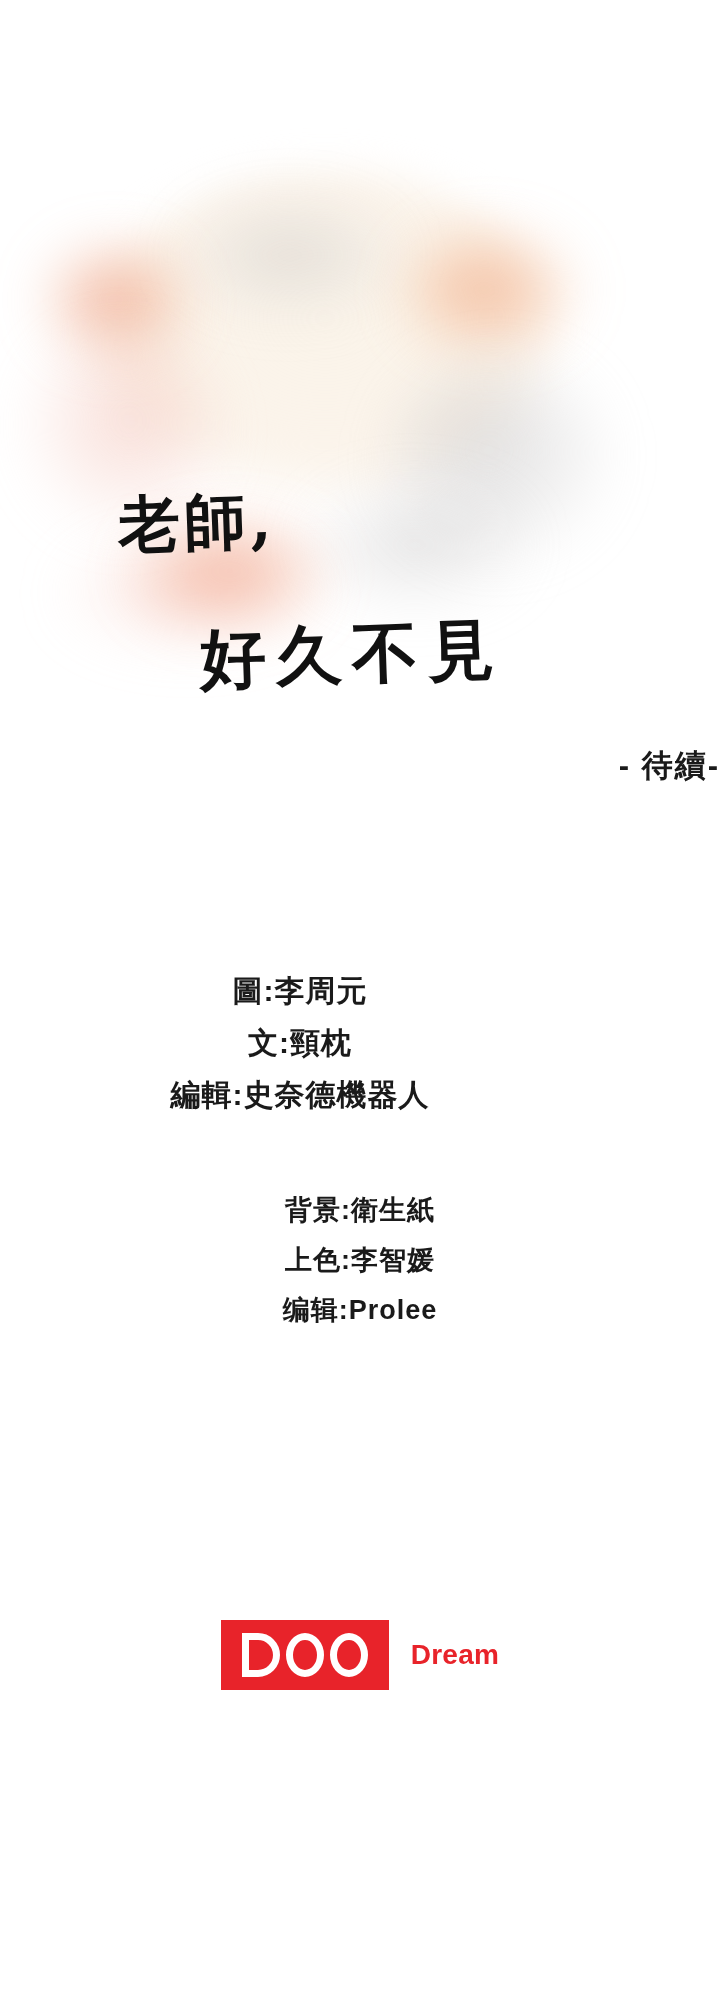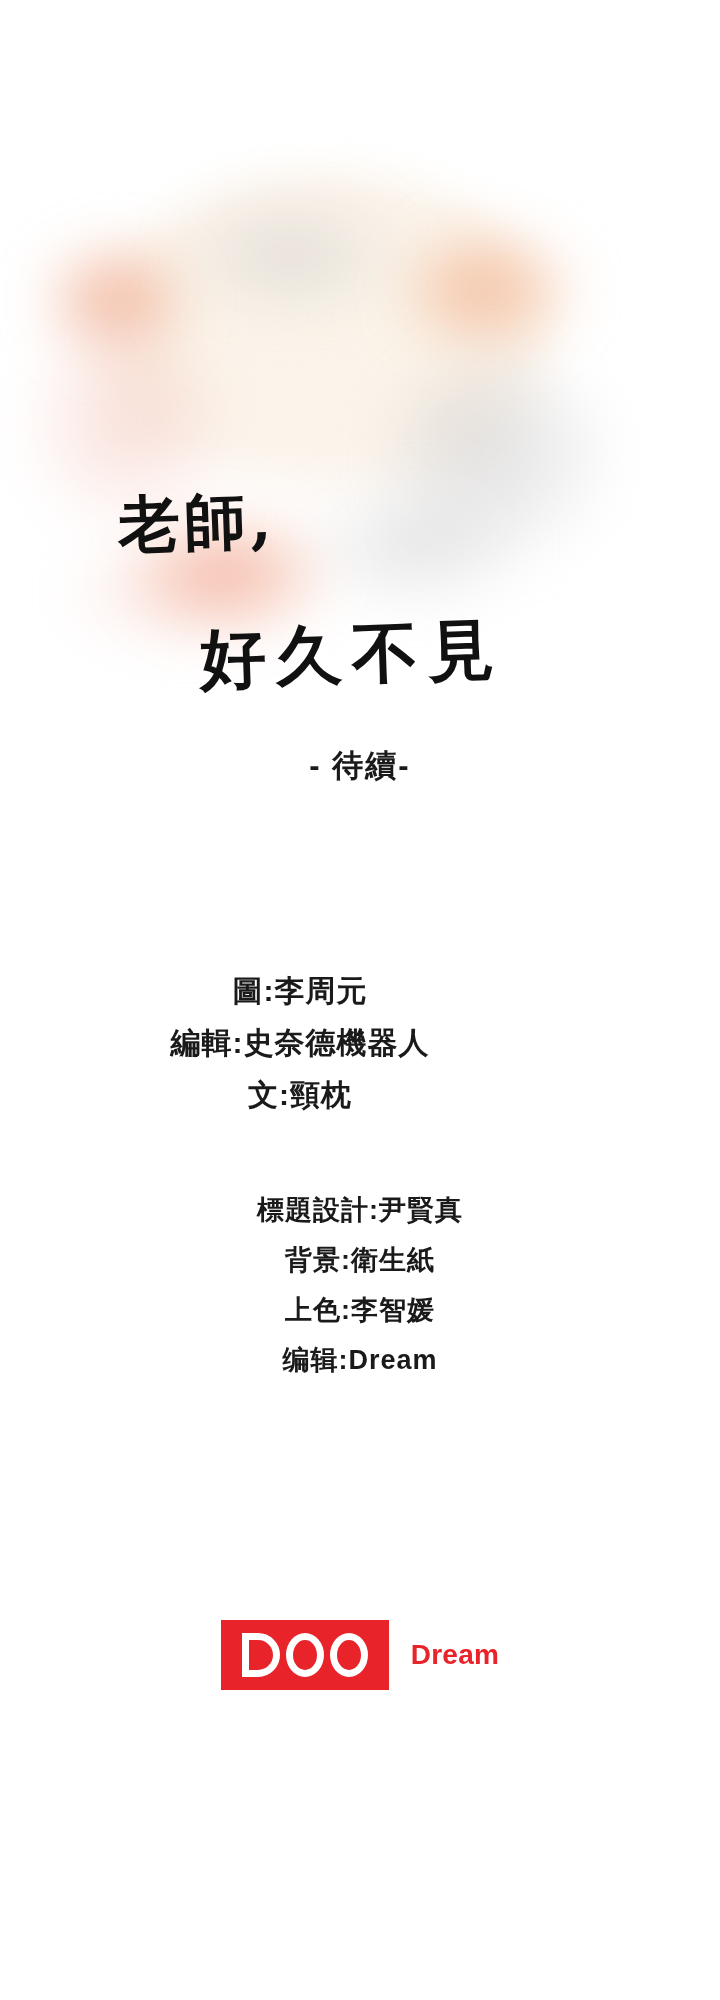--- a/index.html
+++ b/index.html
@@ -115,7 +115,7 @@
     left: 0;
     top: 745px;
     width: 720px;
-    text-align: center;
+    text-align: right;
     font-size: 31px;
     font-weight: 700;
     letter-spacing: 2px;

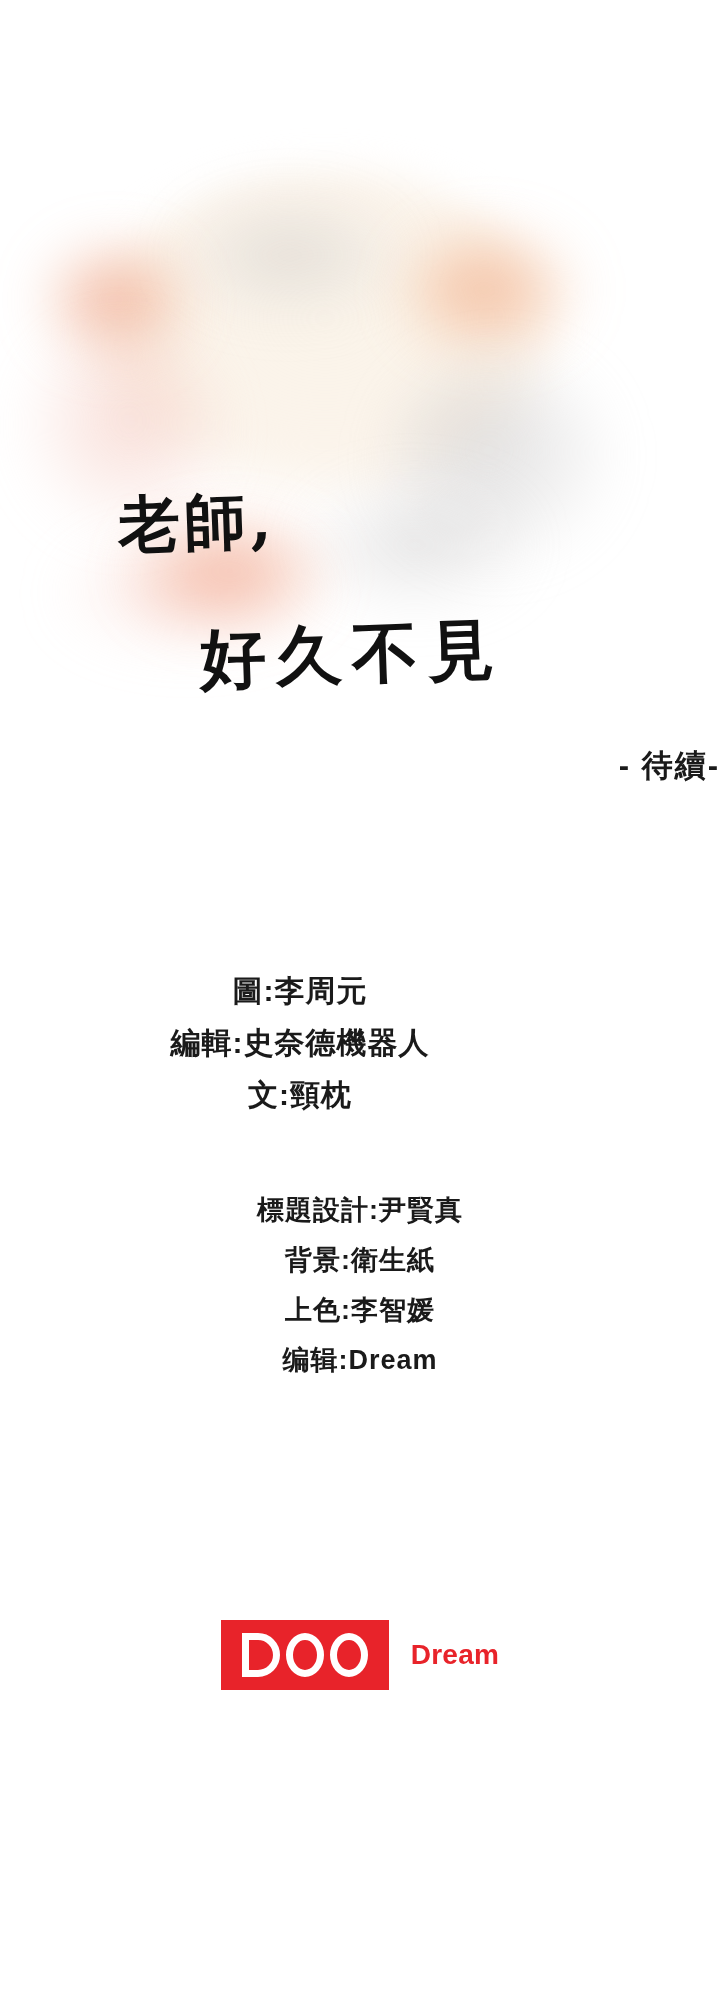--- a/index.html
+++ b/index.html
@@ -218,8 +218,8 @@
 
 <div class="credits-primary">
   <div class="credit-line">圖:李周元</div>
+  <div class="credit-line">文:頸枕</div>
   <div class="credit-line">編輯:史奈德機器人</div>
-  <div class="credit-line">文:頸枕</div>
 </div>
 
 <div class="credits-secondary">

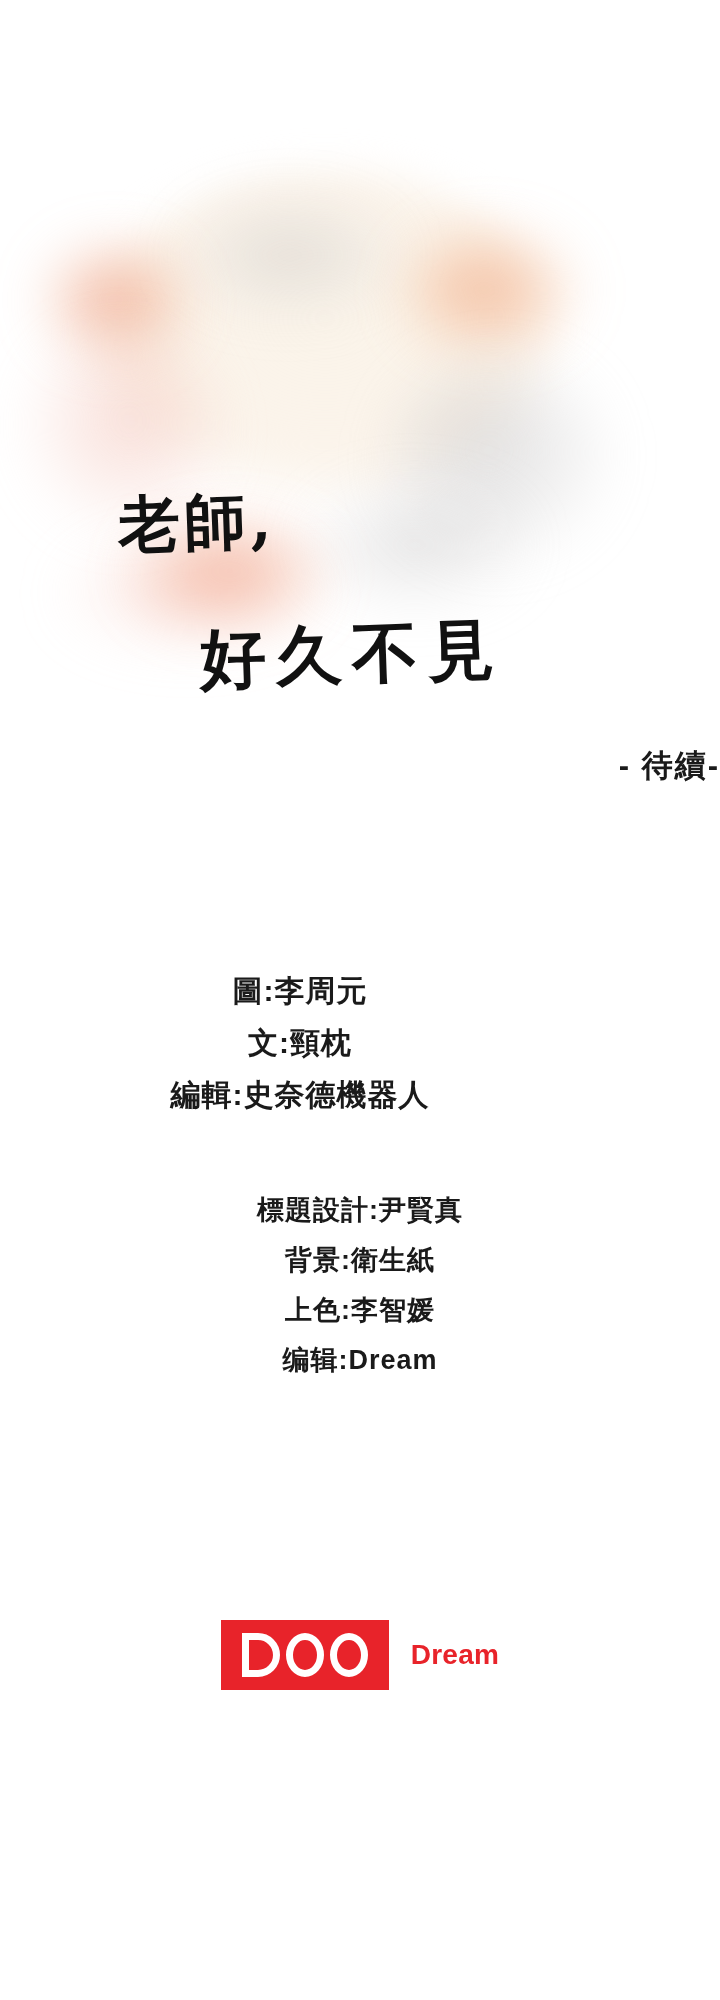--- a/index.html
+++ b/index.html
@@ -223,7 +223,6 @@
 </div>
 
 <div class="credits-secondary">
-  <div class="credit-line">標題設計:尹賢真</div>
   <div class="credit-line">背景:衛生紙</div>
   <div class="credit-line">上色:李智媛</div>
   <div class="credit-line">编辑:Dream</div>

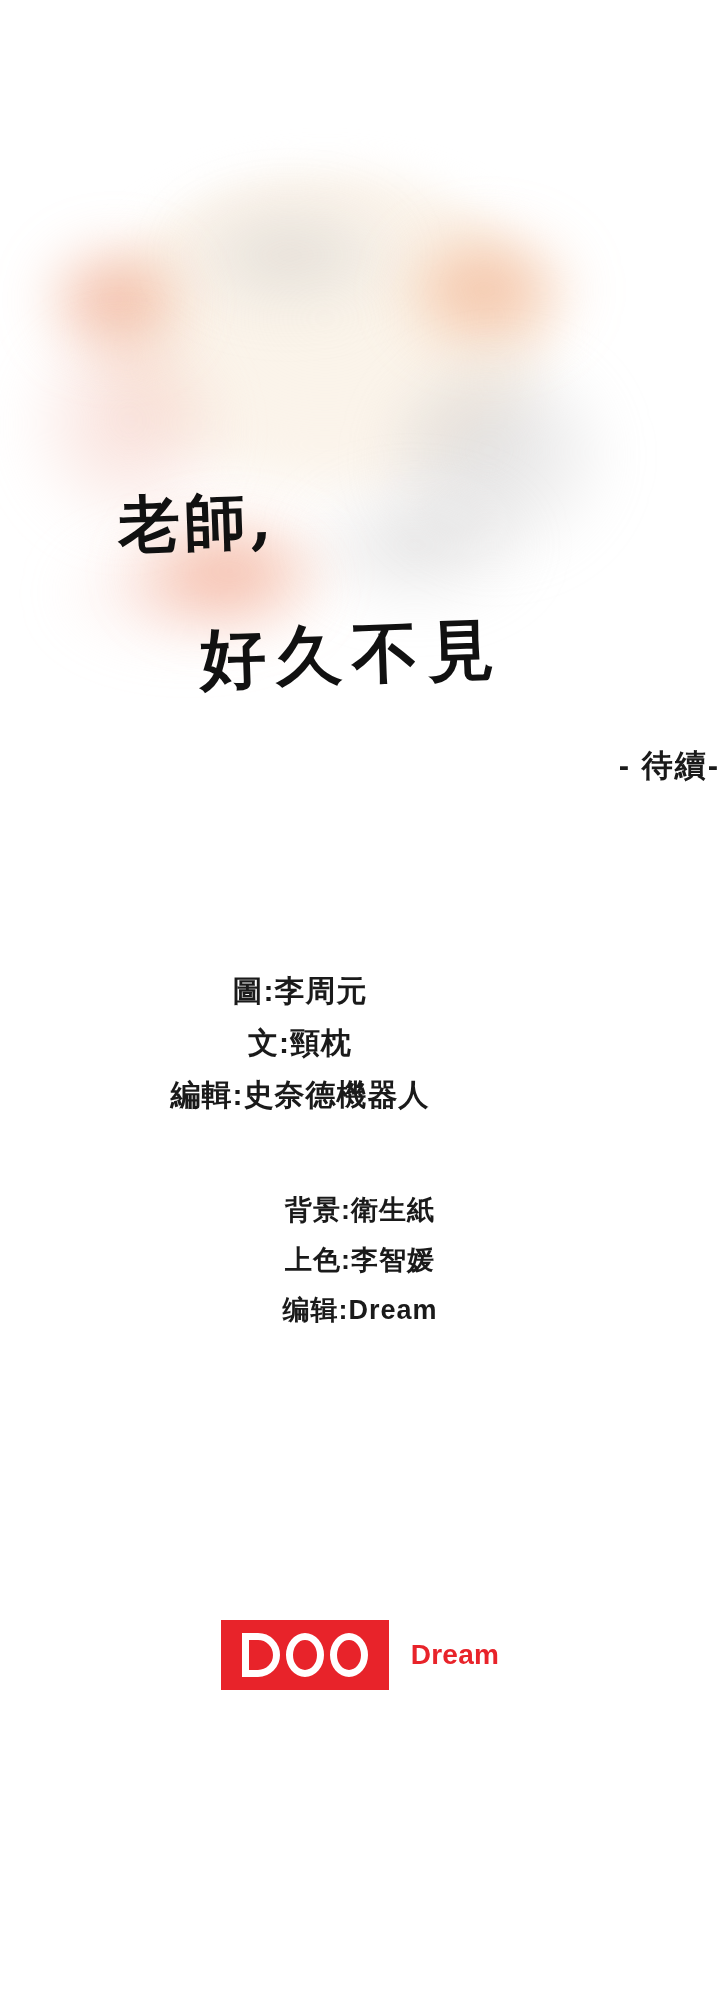--- a/index.html
+++ b/index.html
@@ -225,7 +225,7 @@
 <div class="credits-secondary">
   <div class="credit-line">背景:衛生紙</div>
   <div class="credit-line">上色:李智媛</div>
-  <div class="credit-line">编辑:Dream</div>
+  <div class="credit-line">编辑:Prolee</div>
 </div>
 
 <div class="footer">

